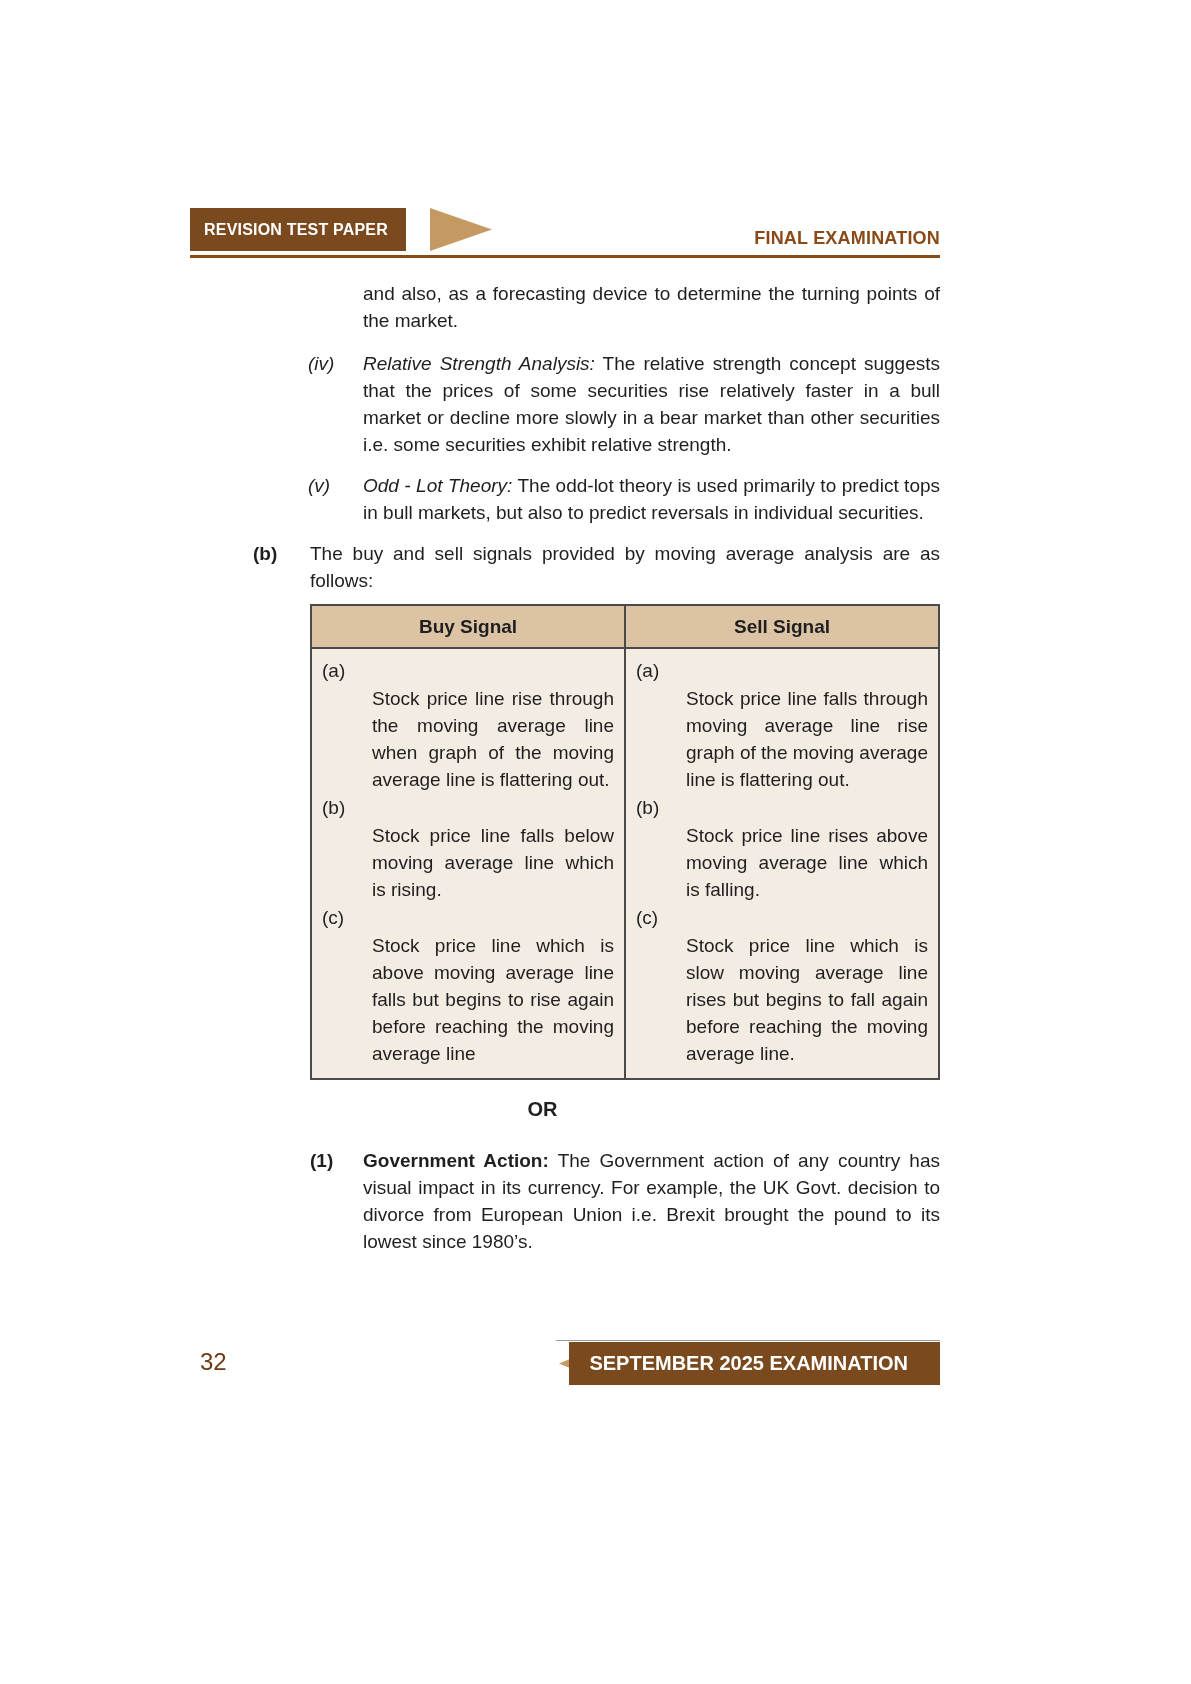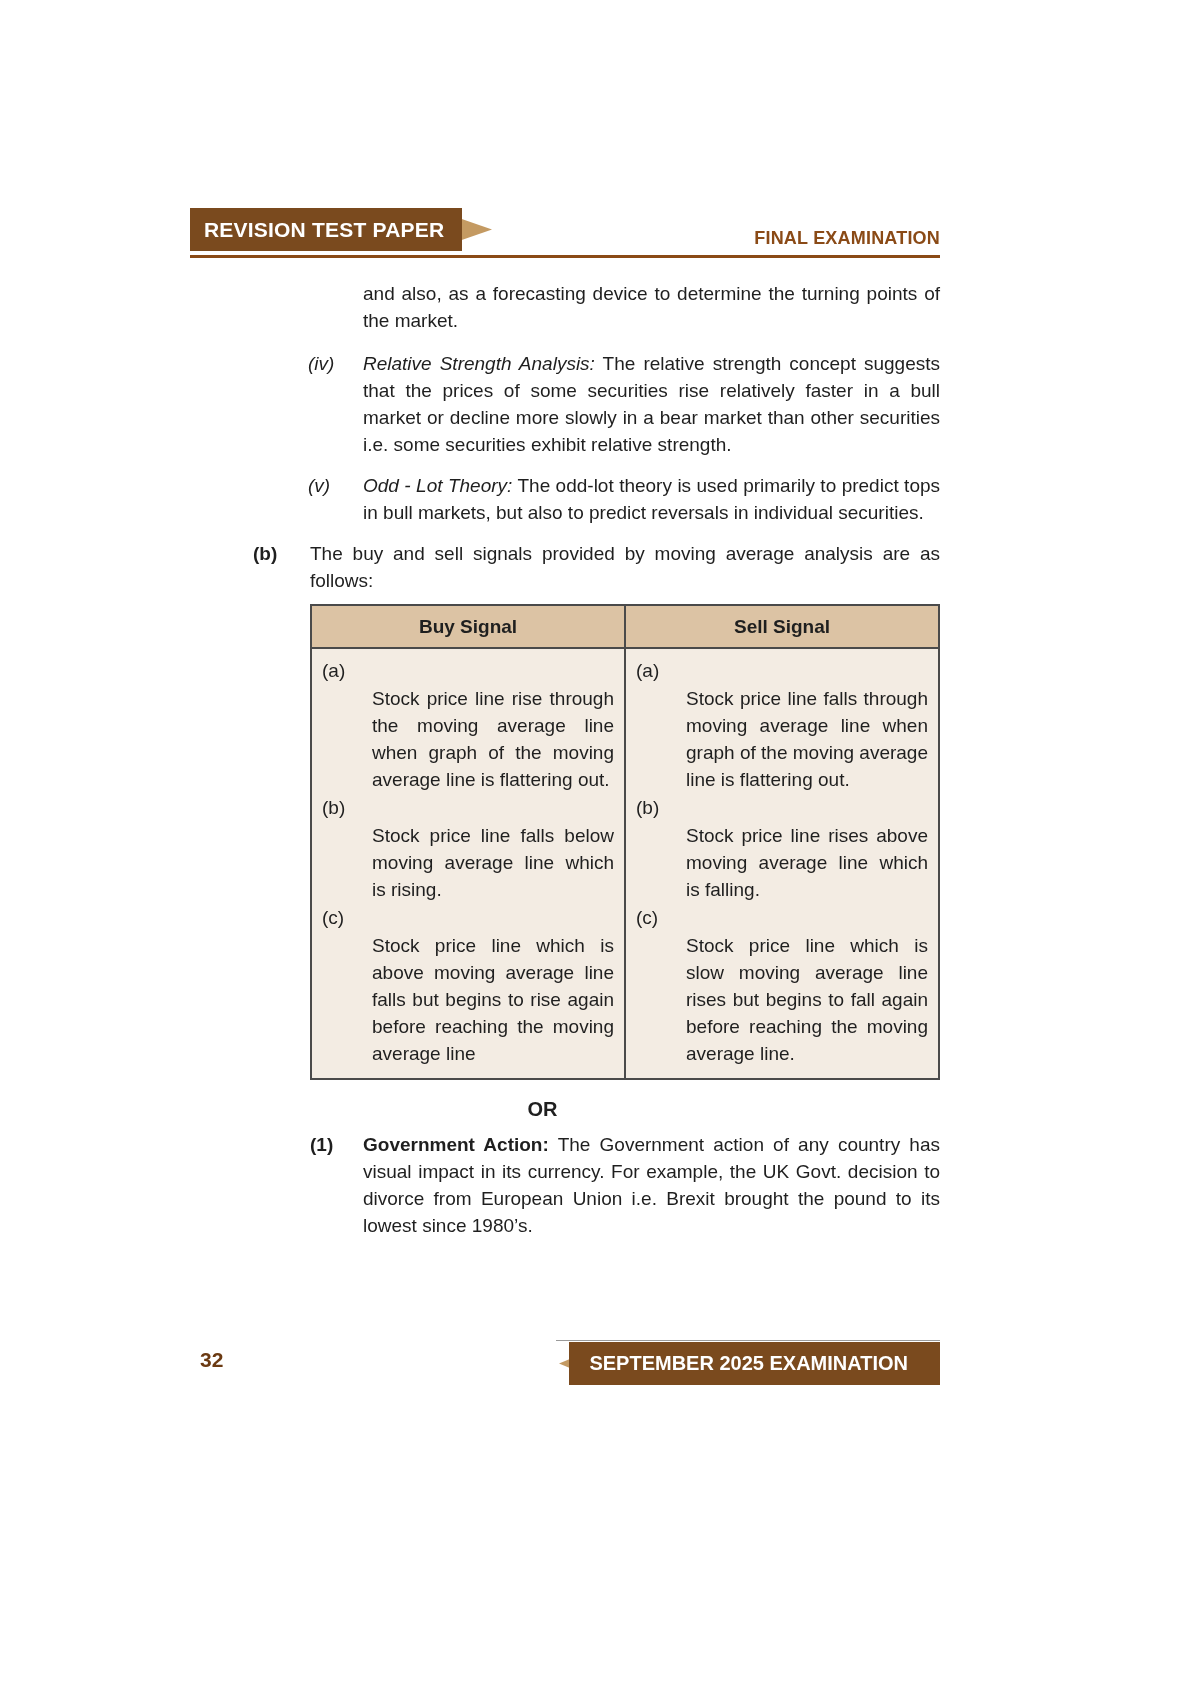--- a/index.html
+++ b/index.html
@@ -23,7 +23,7 @@
     background: #7a4a1e;
     color: #ffffff;
     font-weight: bold;
-    font-size: 21px;
+    font-size: 16px;
     display: flex;
     align-items: center;
     padding: 0 18px 0 14px;

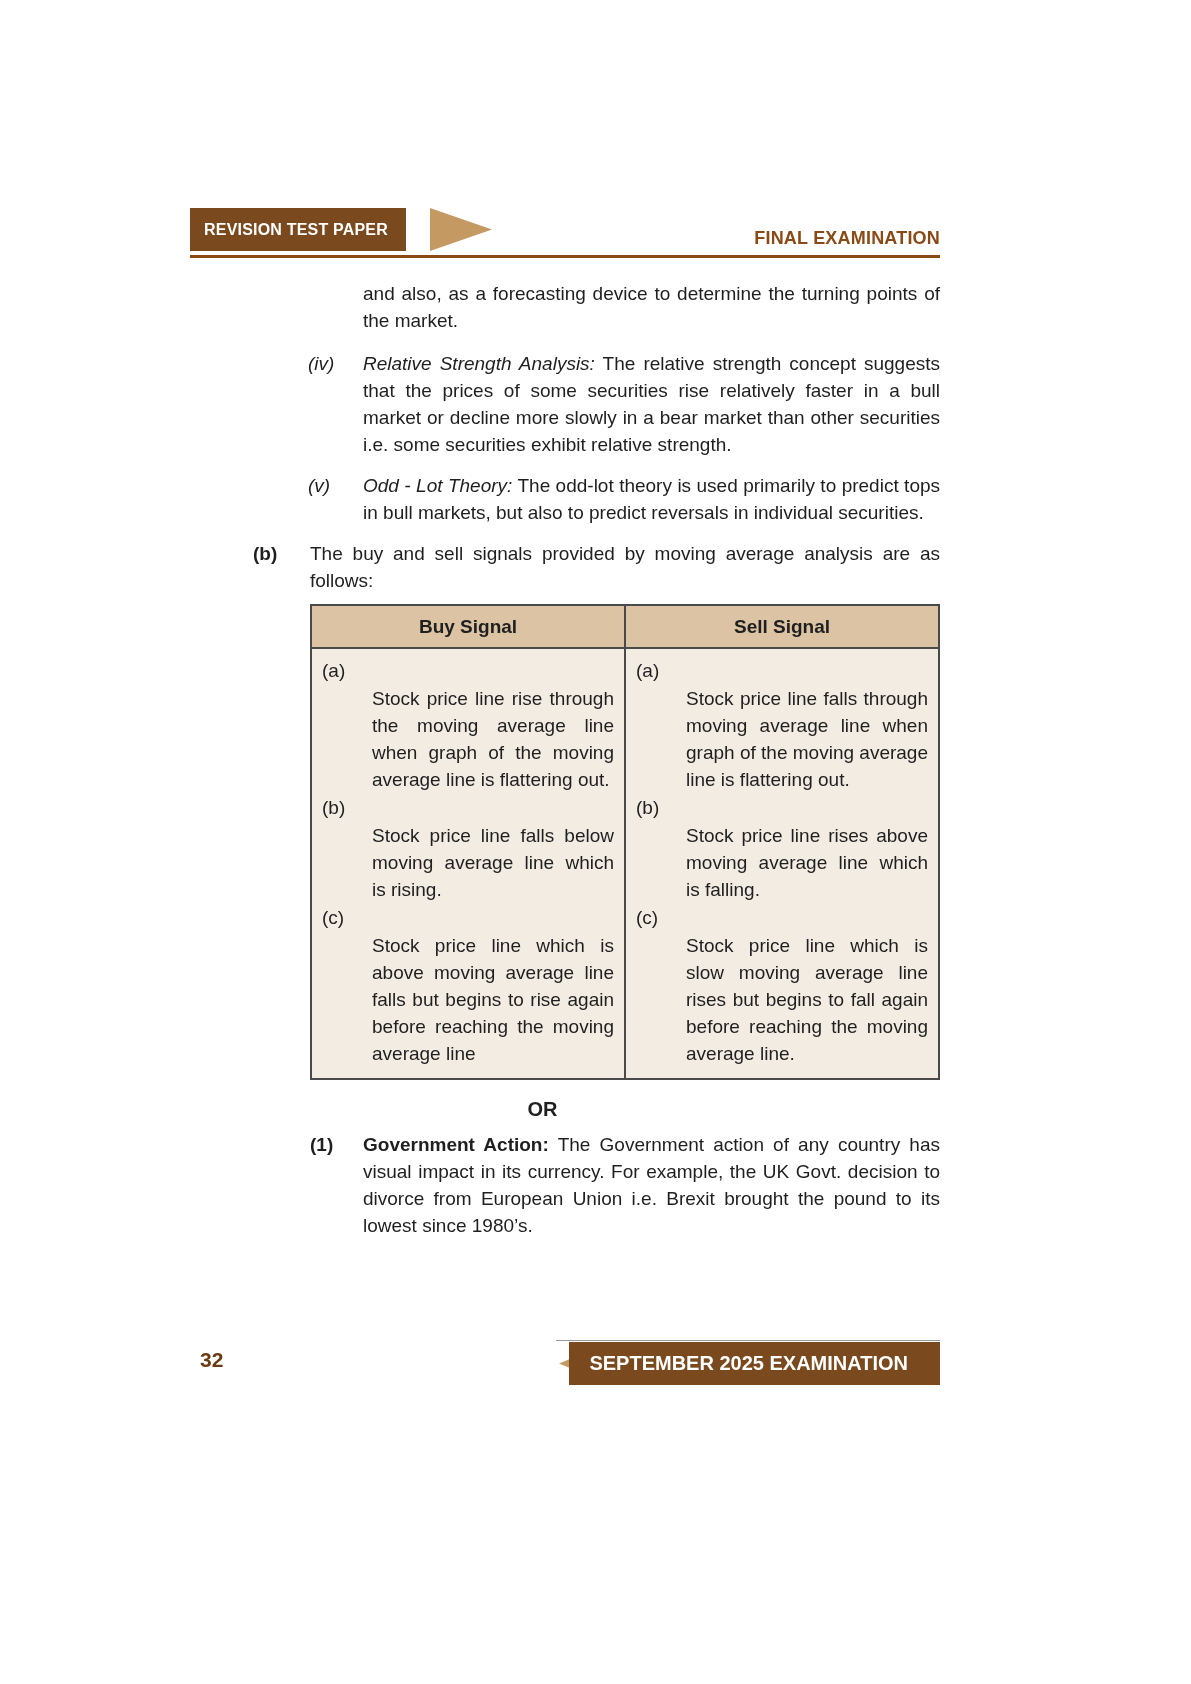--- a/index.html
+++ b/index.html
@@ -253,7 +253,7 @@
             <td>
               <div class="cell-item">
                 <span class="cell-label">(a)</span>
-                <span class="cell-text">Stock price line falls through moving average line when graph of the moving average line is flattering out.</span>
+                <span class="cell-text">Stock price line falls through moving average line rise graph of the moving average line is flattering out.</span>
               </div>
               <div class="cell-item">
                 <span class="cell-label">(b)</span>

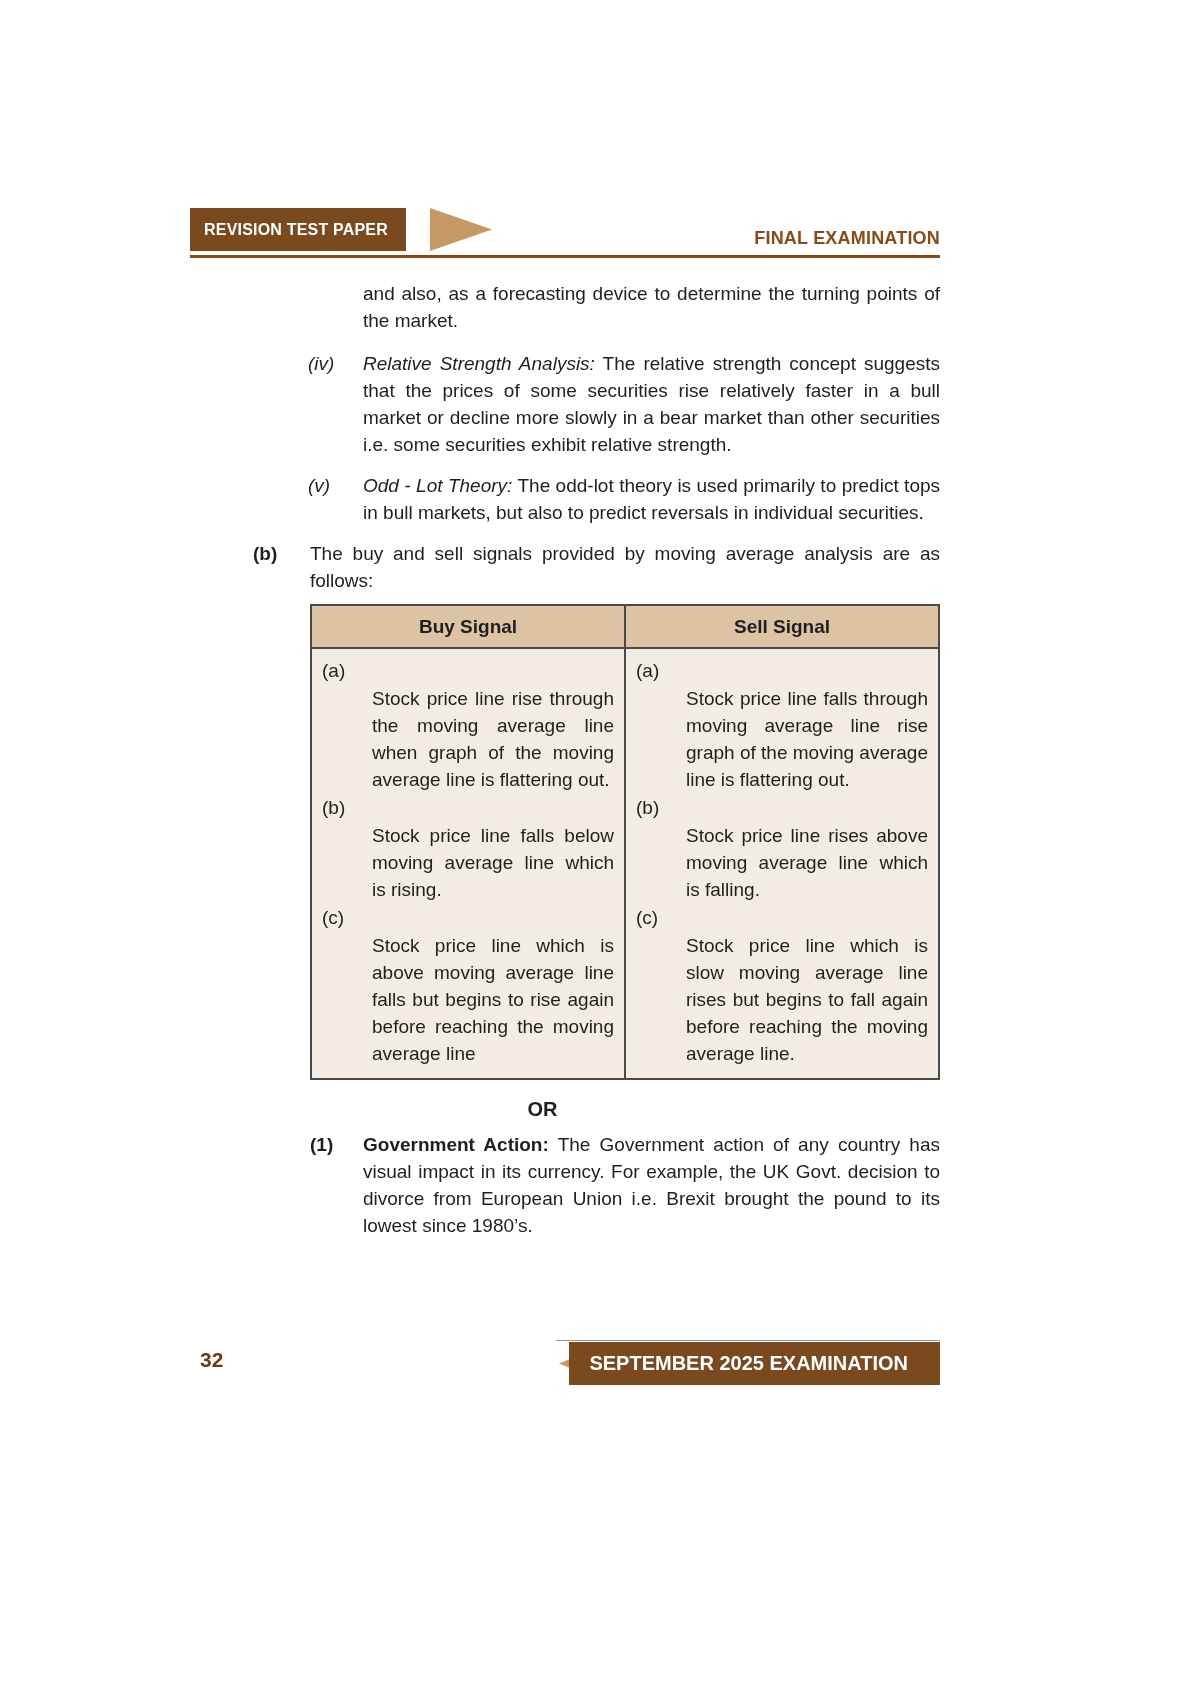--- a/index.html
+++ b/index.html
@@ -130,7 +130,7 @@
     text-align: center;
     font-weight: bold;
     margin-top: 16px;
-    margin-bottom: 8px;
+    margin-bottom: 24px;
     font-size: 20px;
   }
   .alt-intro {

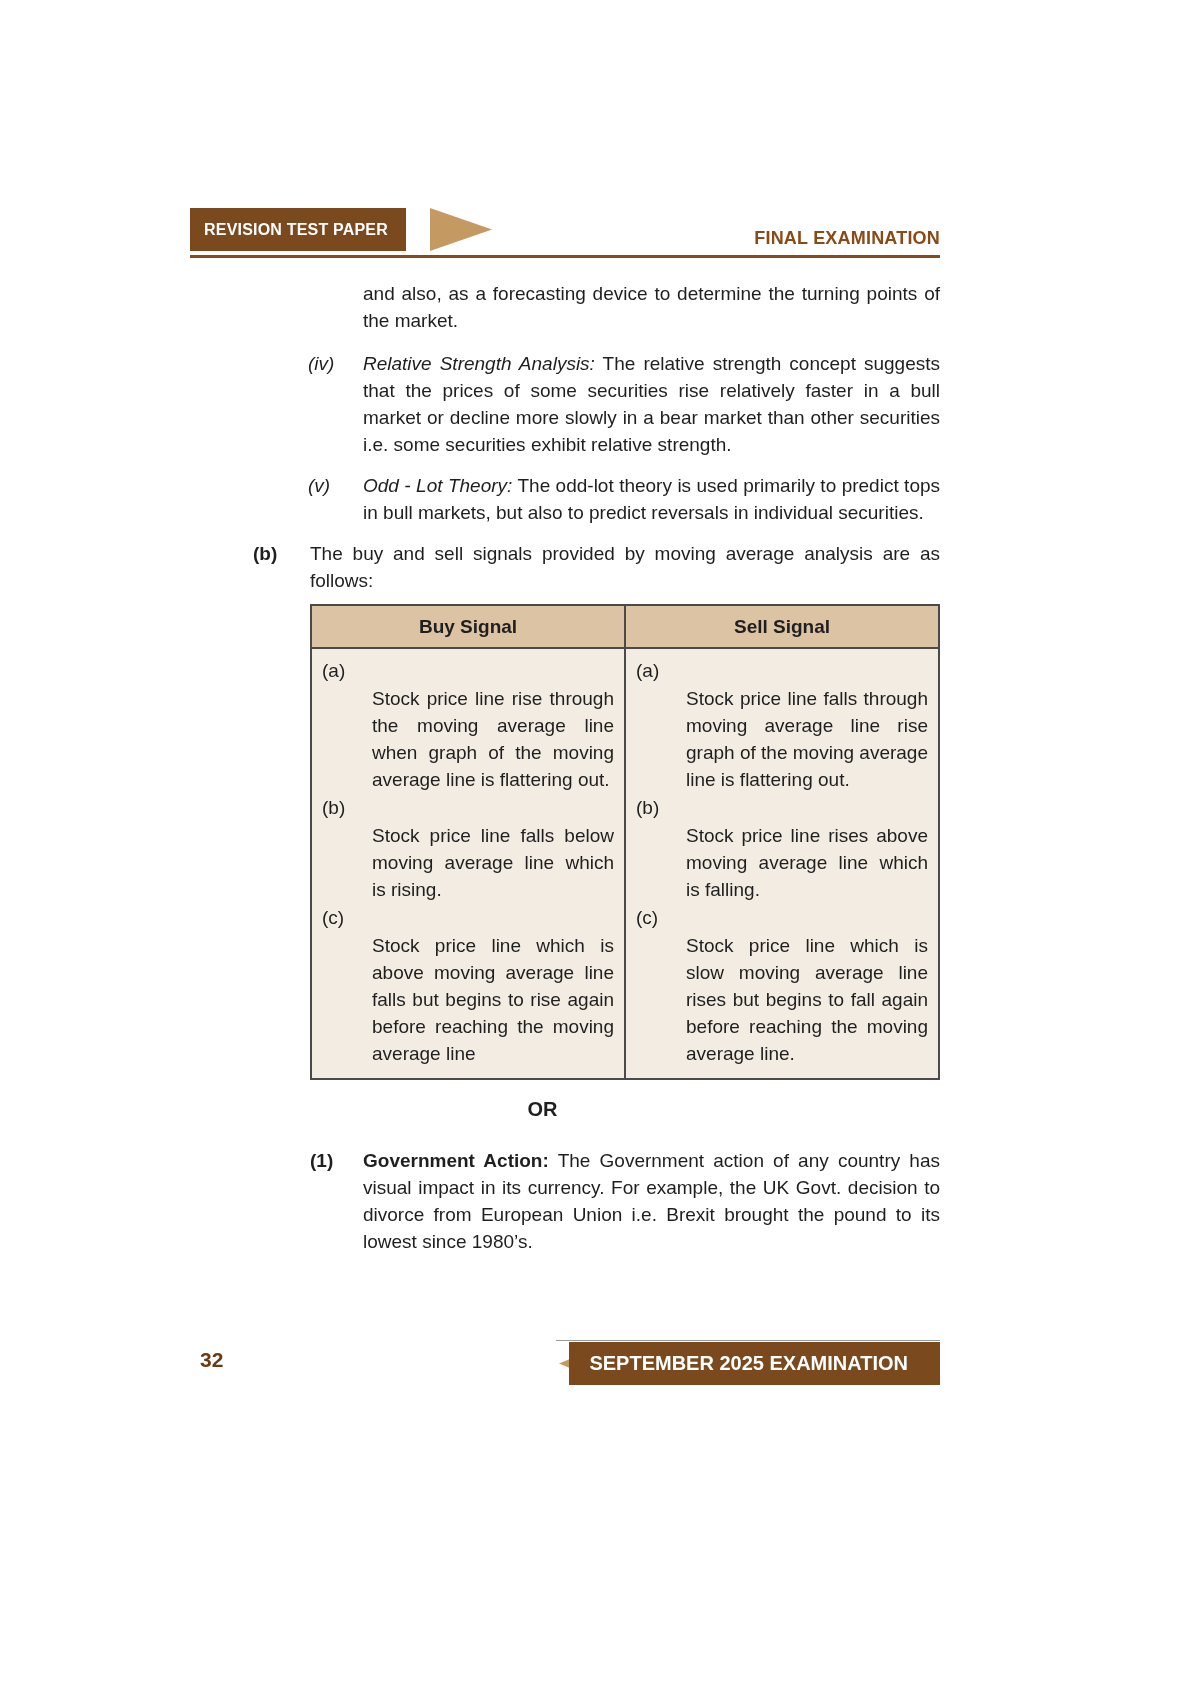--- a/index.html
+++ b/index.html
@@ -185,8 +185,8 @@
     left: 200px;
     top: 1348px;
     color: #6b3a12;
-    font-weight: bold;
-    font-size: 21px;
+    font-weight: normal;
+    font-size: 24px;
   }
 </style>
 </head>

